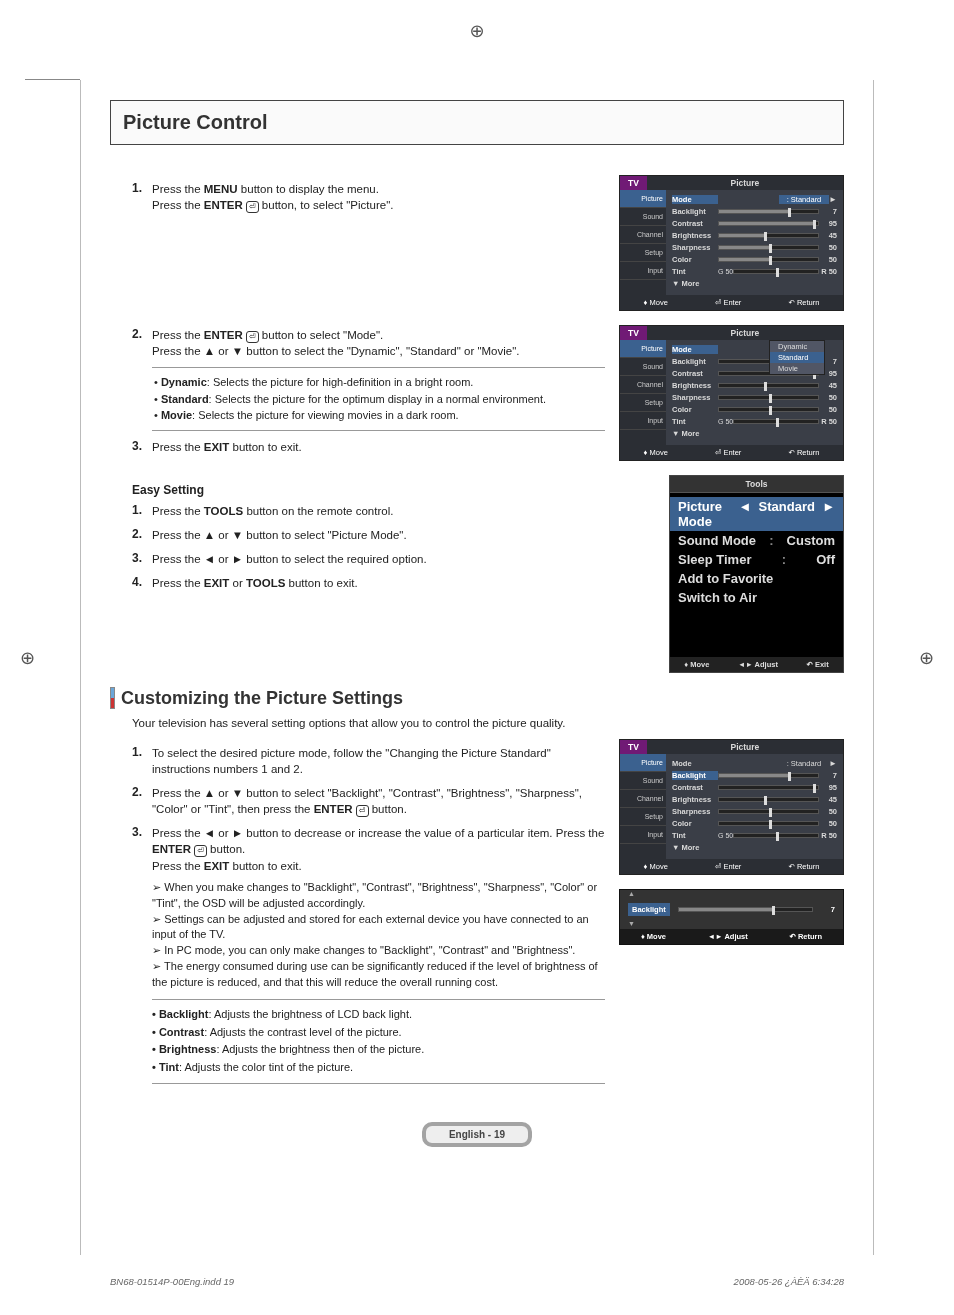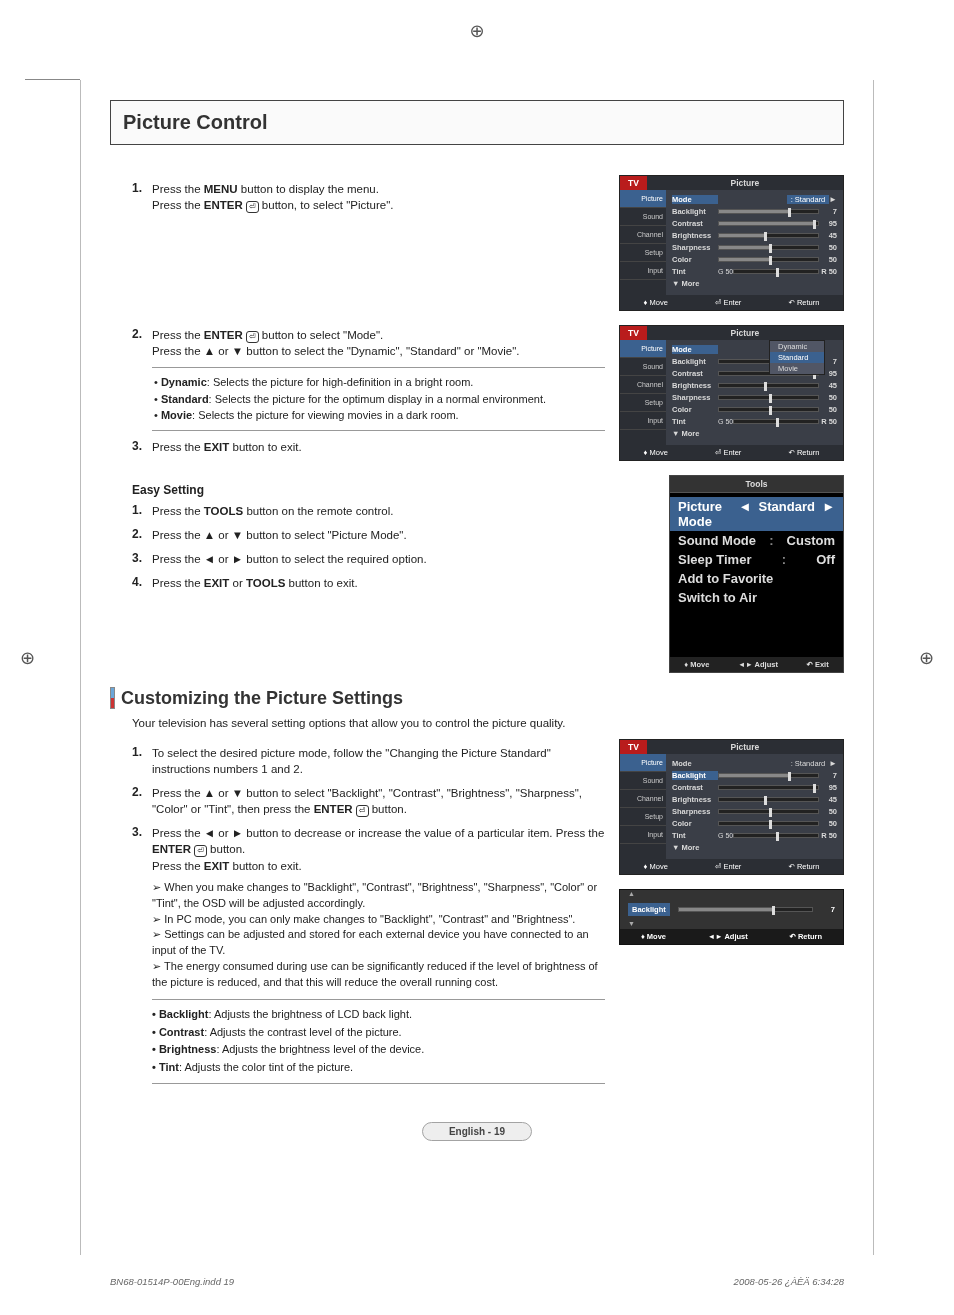--- a/index.html
+++ b/index.html
@@ -79,7 +79,7 @@
     font-size:8px; position:relative;
   }
   .osd-header { display:flex; }
-  .osd-tv { background:#b91c1c; color:#fff; font-weight:bold; padding:2px 8px; font-size:8.5px;}
+  .osd-tv { background:#701a75; color:#fff; font-weight:bold; padding:2px 8px; font-size:8.5px;}
   .osd-title { flex:1; text-align:center; font-weight:bold; background:#2b2e34; padding:2px 0; font-size:8.5px;}
   .osd-body { display:flex; }
   .osd-side { width:46px; background:#2b2e34; display:flex; flex-direction:column;}

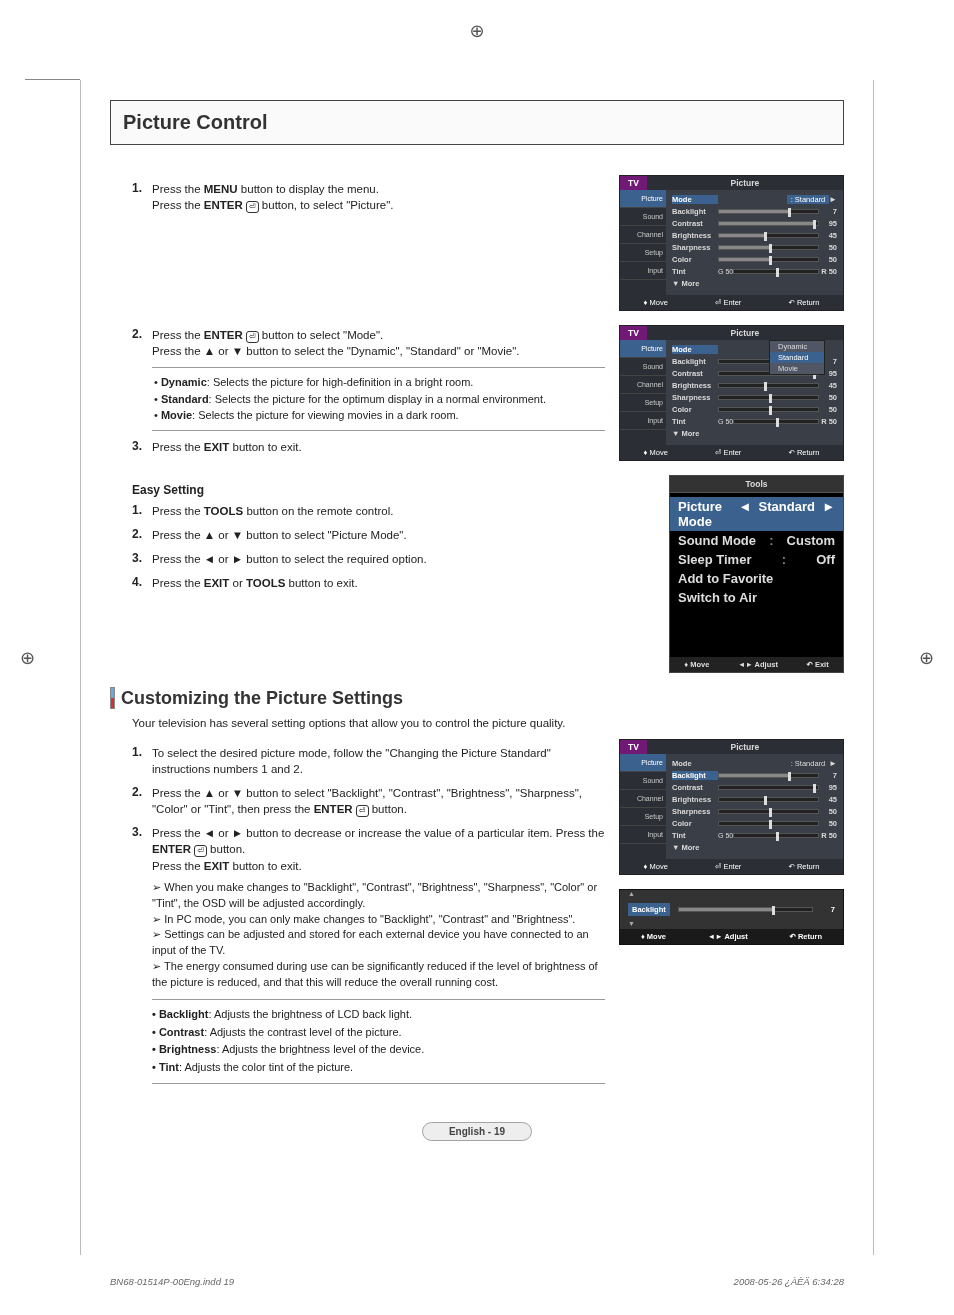--- a/index.html
+++ b/index.html
@@ -89,7 +89,7 @@
   .osd-row { display:flex; align-items:center; height:12px; }
   .osd-label { width:46px; font-weight:bold; font-size:7.5px;}
   .osd-row.sel .osd-label, .osd-row.sel .osd-val { background:#3b618f; color:#fff;}
-  .osd-val { width:42px; text-align:center; font-size:7.5px;}
+  .osd-val { width:50px; text-align:center; font-size:7.5px;}
   .slider { flex:1; height:5px; background:#222; border:1px solid #555; position:relative;}
   .slider .fill { position:absolute; left:0; top:0; bottom:0; background:#888;}
   .slider .knob { position:absolute; top:-2px; width:3px; height:9px; background:#ddd;}

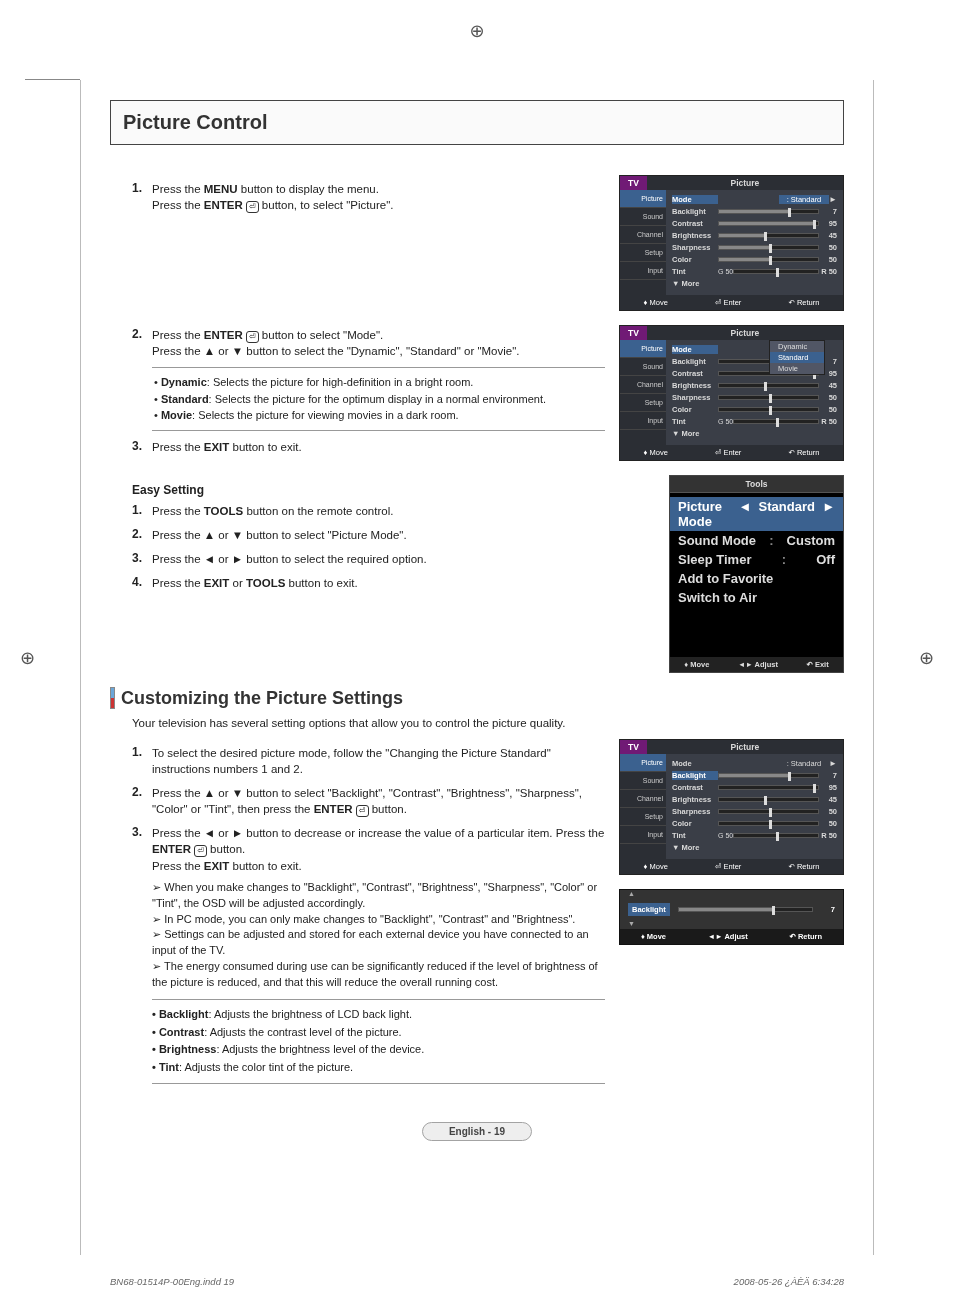--- a/index.html
+++ b/index.html
@@ -397,8 +397,8 @@
           <span>Press the </span><b>EXIT</b><span> button to exit.</span>
           <div style="height:6px"></div>
           <div class="arrow-note" style="margin-left:0">When you make changes to "Backlight", "Contrast", "Brightness", "Sharpness", "Color" or "Tint", the OSD will be adjusted accordingly.</div>
+          <div class="arrow-note" style="margin-left:0">Settings can be adjusted and stored for each external device you have connected to an input of the TV.</div>
           <div class="arrow-note" style="margin-left:0">In PC mode, you can only make changes to "Backlight", "Contrast" and "Brightness".</div>
-          <div class="arrow-note" style="margin-left:0">Settings can be adjusted and stored for each external device you have connected to an input of the TV.</div>
           <div class="arrow-note" style="margin-left:0">The energy consumed during use can be significantly reduced if the level of brightness of the picture is reduced, and that this will reduce the overall running cost.</div>
         </div>
       </div>

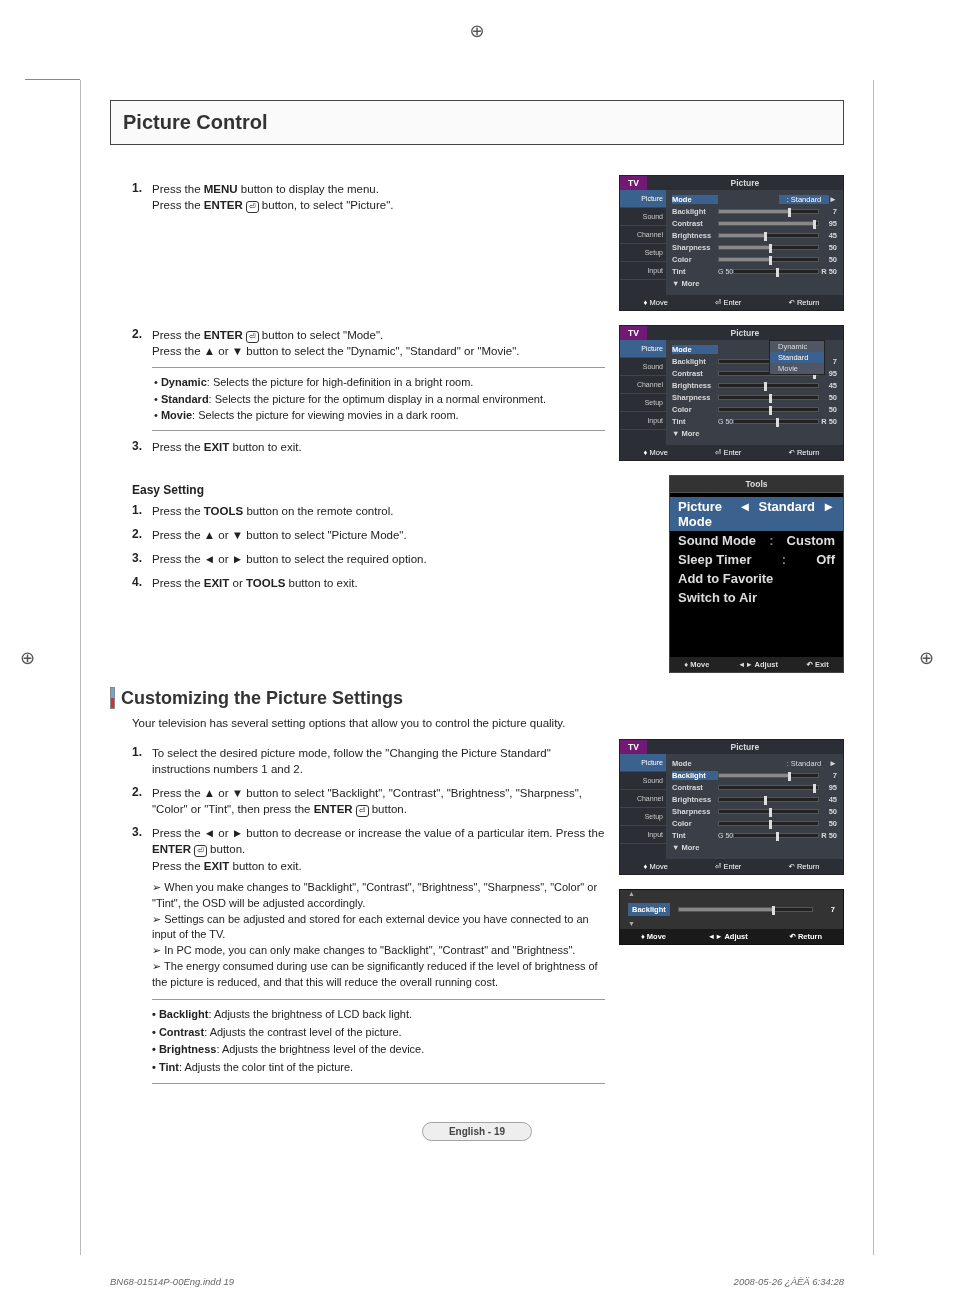--- a/index.html
+++ b/index.html
@@ -406,7 +406,7 @@
       <ul class="definitions" style="padding-left:0">
         <li><b>Backlight</b><span>: Adjusts the brightness of LCD back light.</span></li>
         <li><b>Contrast</b><span>: Adjusts the contrast level of the picture.</span></li>
-        <li><b>Brightness</b><span>: Adjusts the brightness level of the device.</span></li>
+        <li><b>Brightness</b><span>: Adjusts the brightness then of the picture.</span></li>
         <li><b>Tint</b><span>: Adjusts the color tint of the picture.</span></li>
       </ul>
     </div>

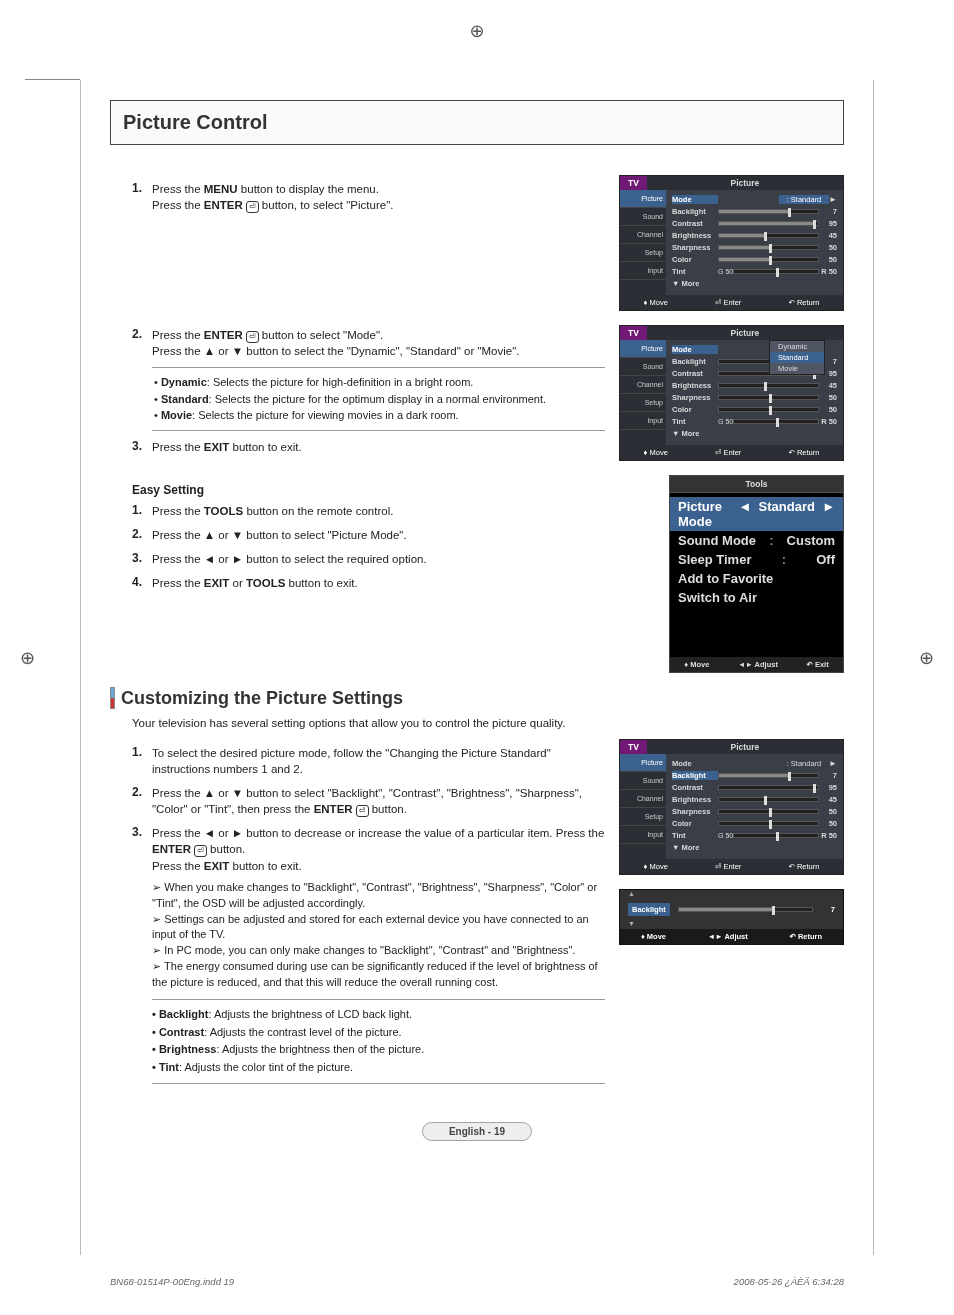--- a/index.html
+++ b/index.html
@@ -69,7 +69,7 @@
   .page-num-pill {
     display:block; width:110px; margin: 30px auto 0 auto;
     text-align:center; font-size:10px; font-weight:bold;
-    color:#444; background:#eee; border:1px solid #a3a3a3;
+    color:#444; background:#eee; border:4px solid #a3a3a3;
     border-radius:10px; padding:3px 0;
   }
   .footer { position:absolute; bottom:28px; left:110px; right:110px; display:flex; justify-content:space-between; font-size:9.5px; color:#666;font-style:italic;}

